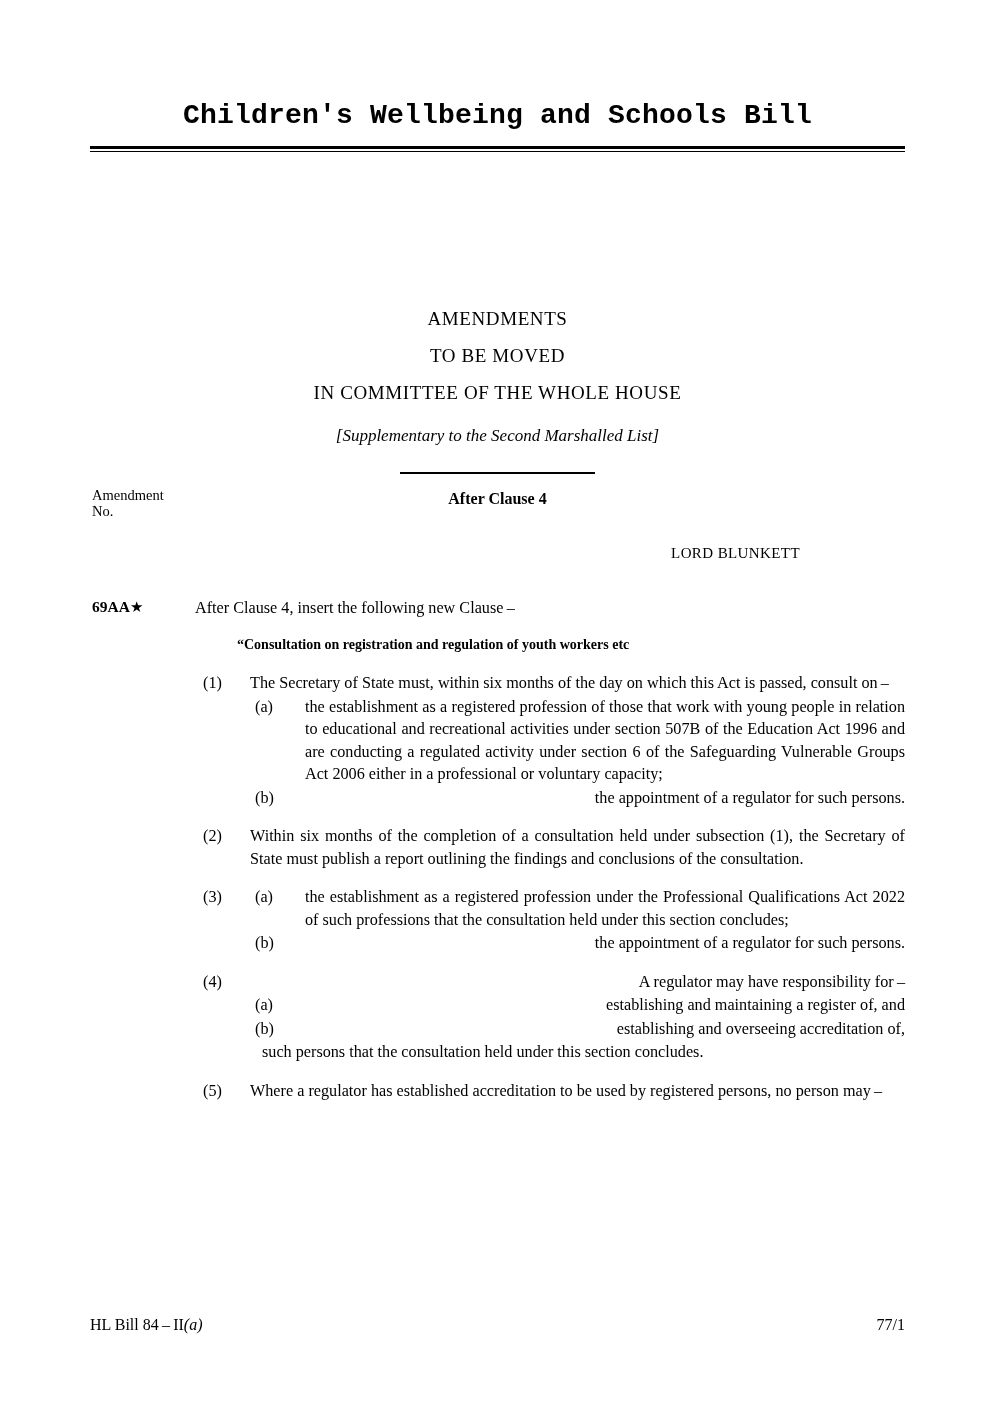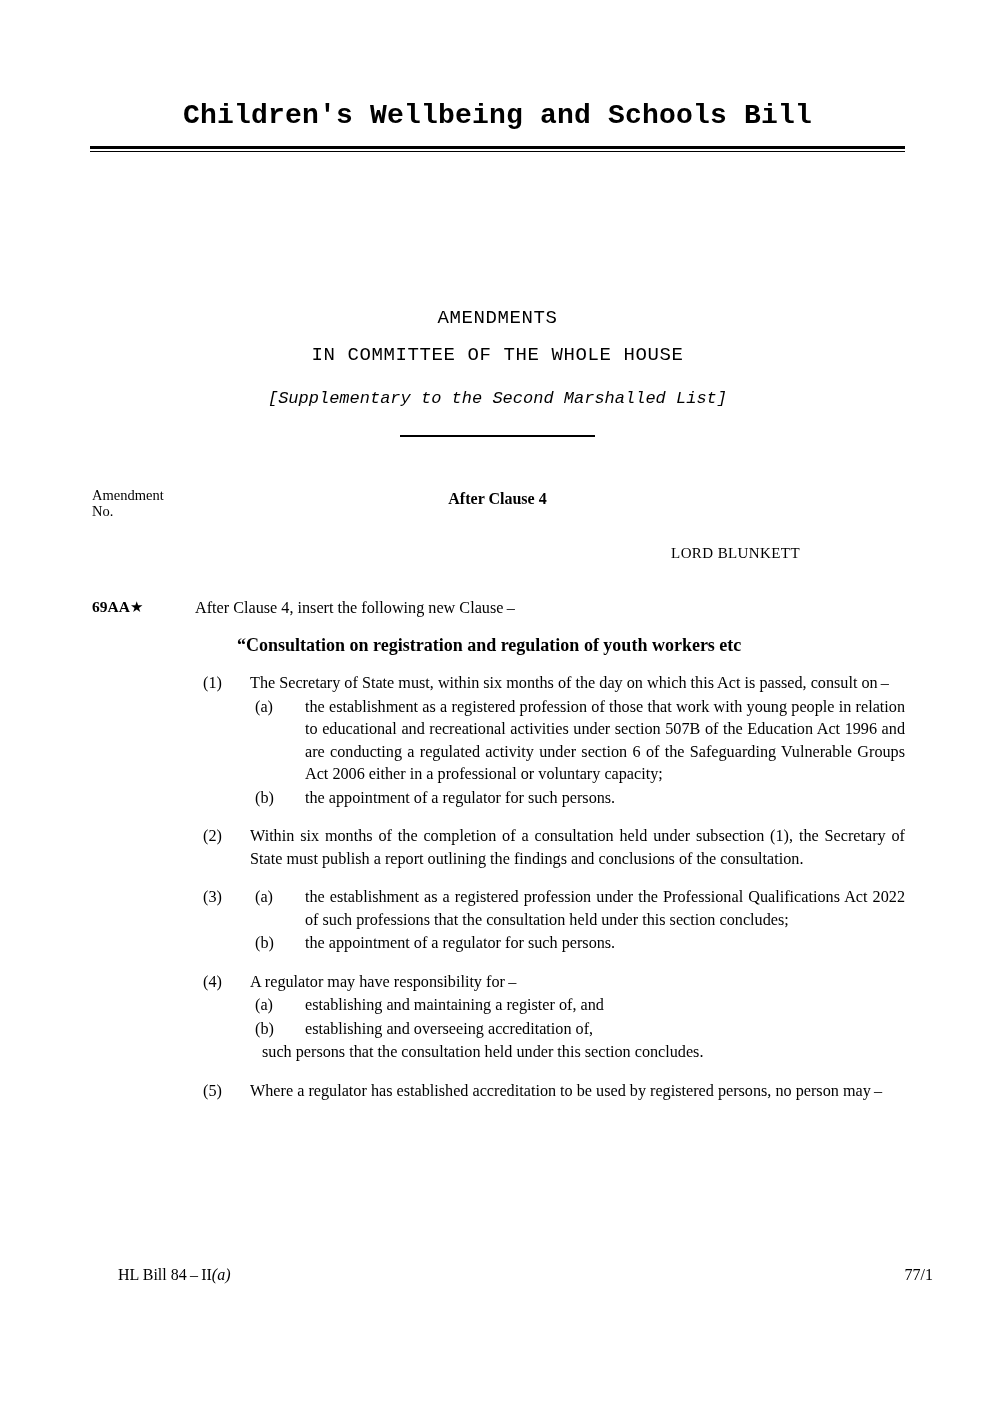--- a/index.html
+++ b/index.html
@@ -62,7 +62,6 @@
     top: 300px;
     width: 815px;
     text-align: center;
-    font-family: Liberation Mono, monospace;
   }
   .heading-line {
     font-size: 19px;

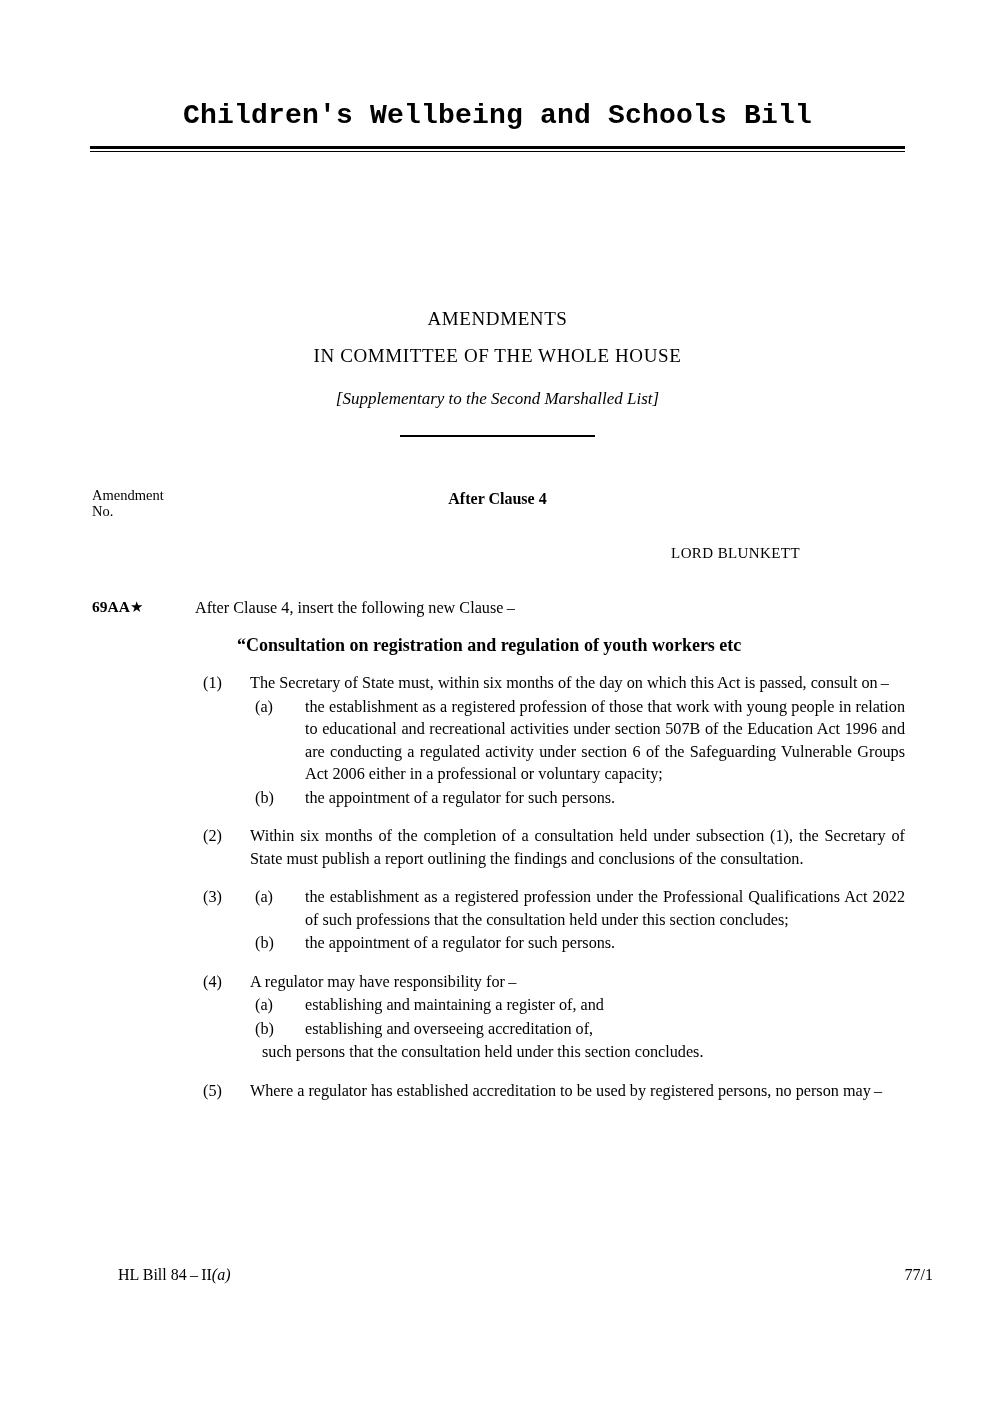--- a/index.html
+++ b/index.html
@@ -226,6 +226,7 @@
 
   <div class="heading-block">
     <div class="heading-line">AMENDMENTS</div>
+    <div class="heading-line">TO BE MOVED</div>
     <div class="heading-line">IN COMMITTEE OF THE WHOLE HOUSE</div>
     <div class="heading-sub">[Supplementary to the Second Marshalled List]</div>
     <div class="rule-short"></div>

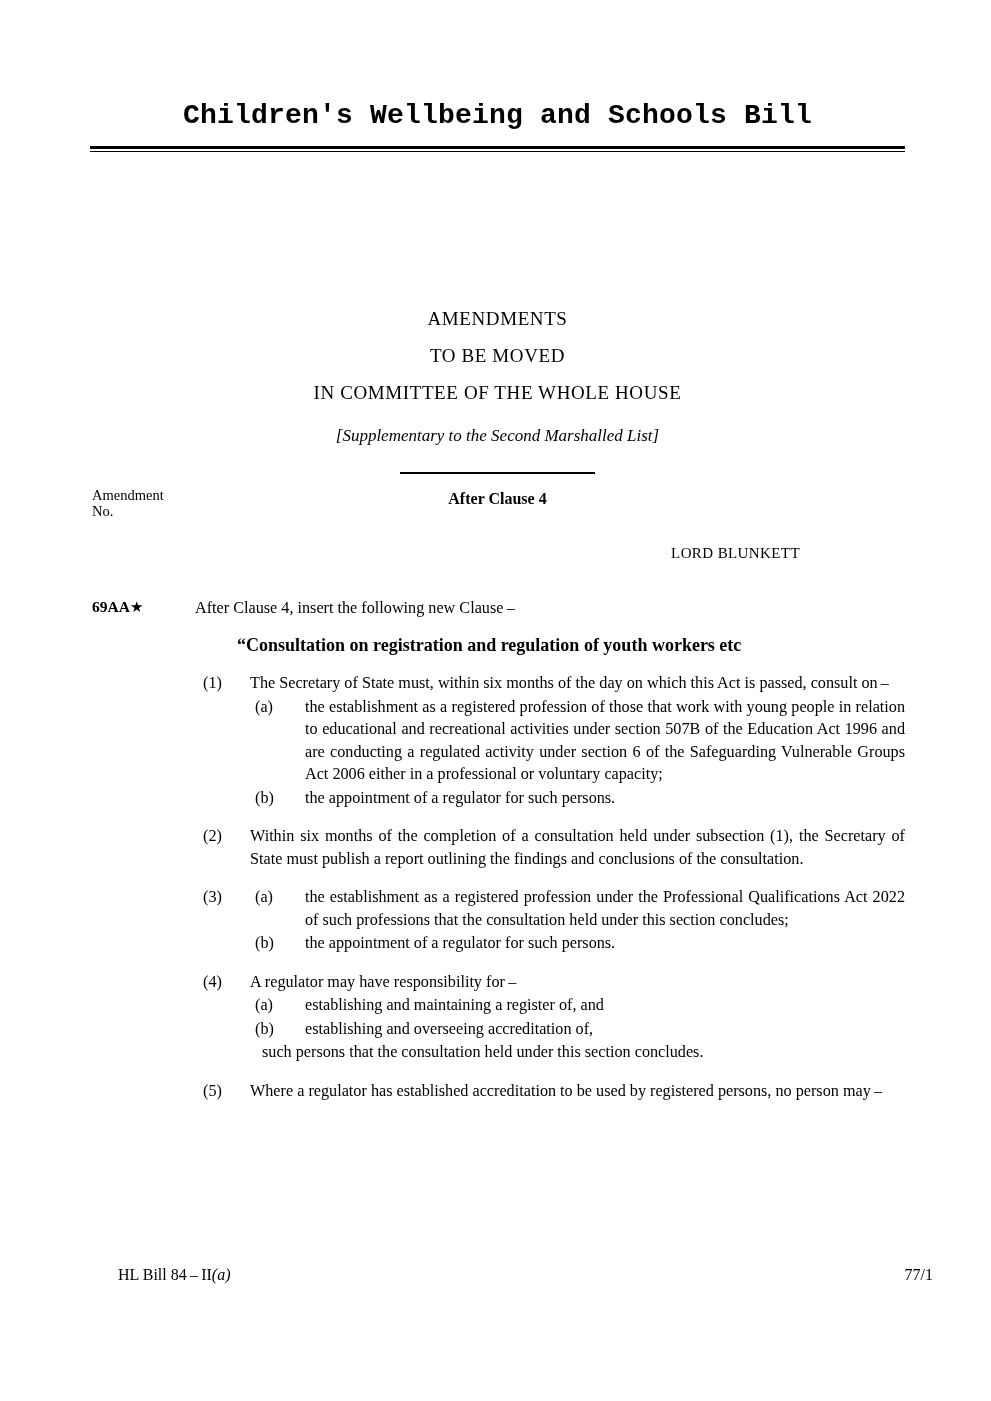--- a/index.html
+++ b/index.html
@@ -140,7 +140,7 @@
     margin: 14px 0 0 0;
     padding-left: 42px;
     font-weight: bold;
-    font-size: 18px;
+    font-size: 14px;
   }
 
   

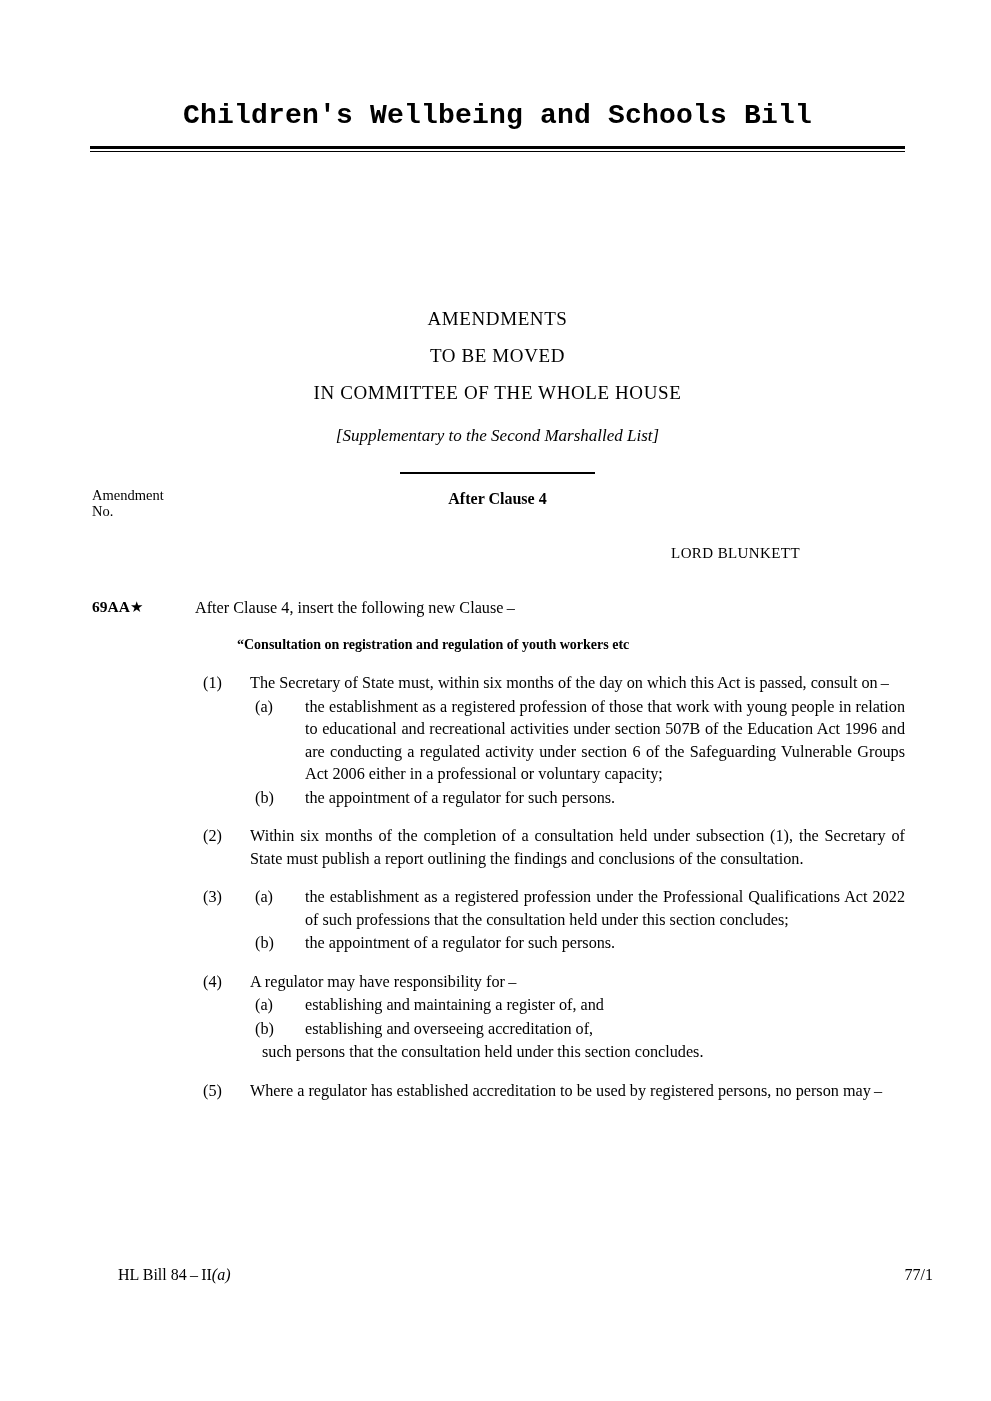--- a/index.html
+++ b/index.html
@@ -171,7 +171,7 @@
     hyphens: none;
   }
   .sub-text.nojust {
-    text-align: left;
+    text-align: right;
   }
 
   

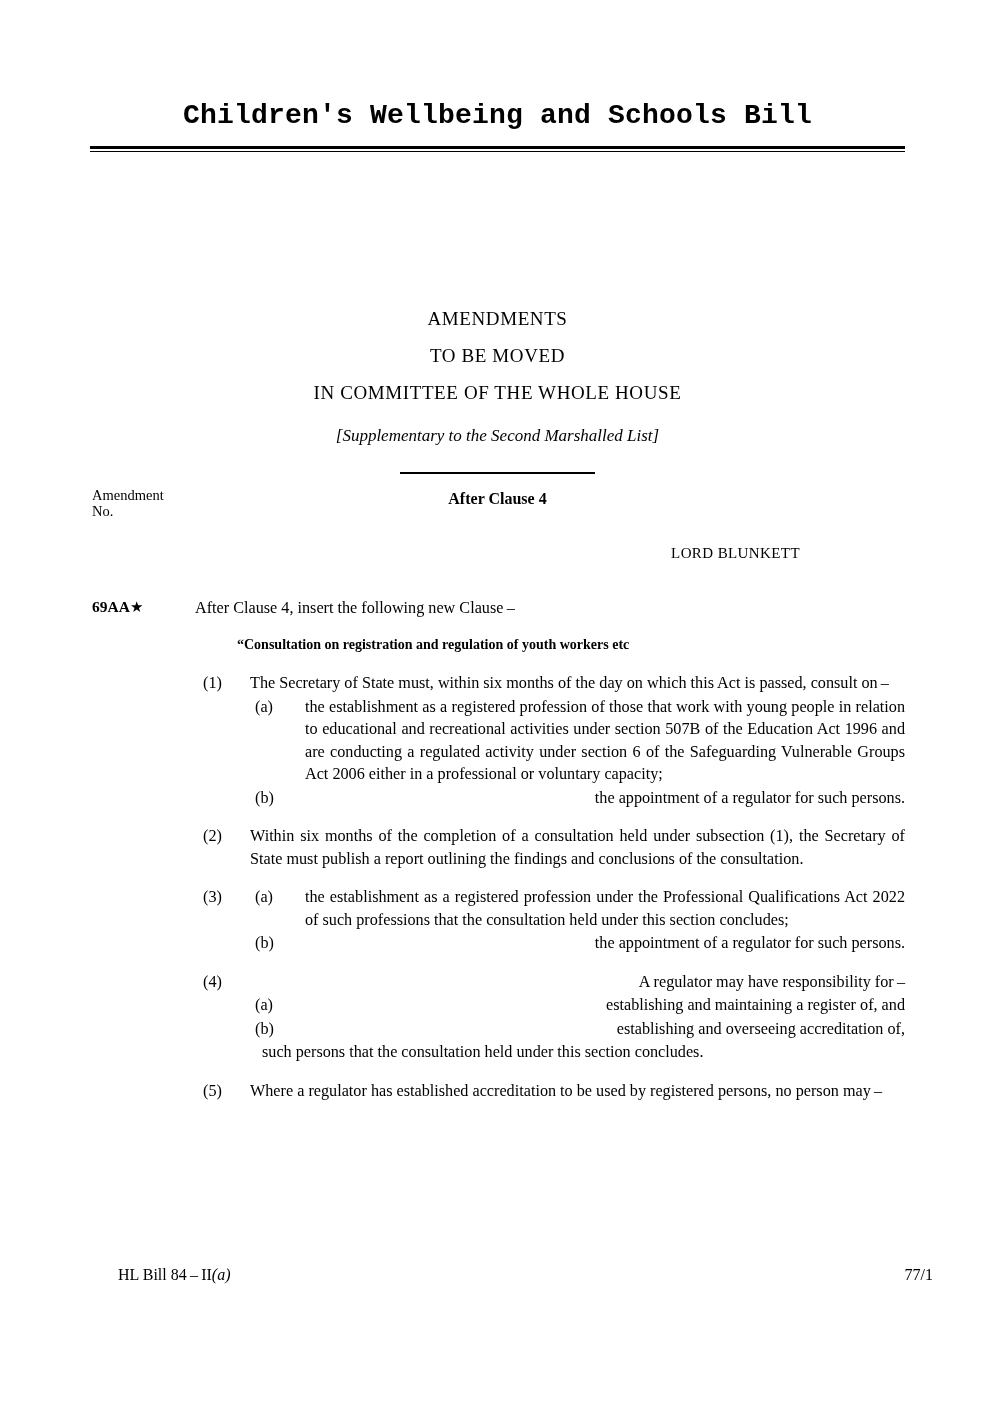--- a/index.html
+++ b/index.html
@@ -198,13 +198,12 @@
   .footer {
     position: absolute;
     left: 90px;
-    top: 1266px;
+    top: 1316px;
     width: 815px;
     font-size: 16px;
     display: flex;
     justify-content: space-between;
     align-items: flex-start;
-    margin-left: 28px;
   }
   .footer-left i {
     font-style: italic;

